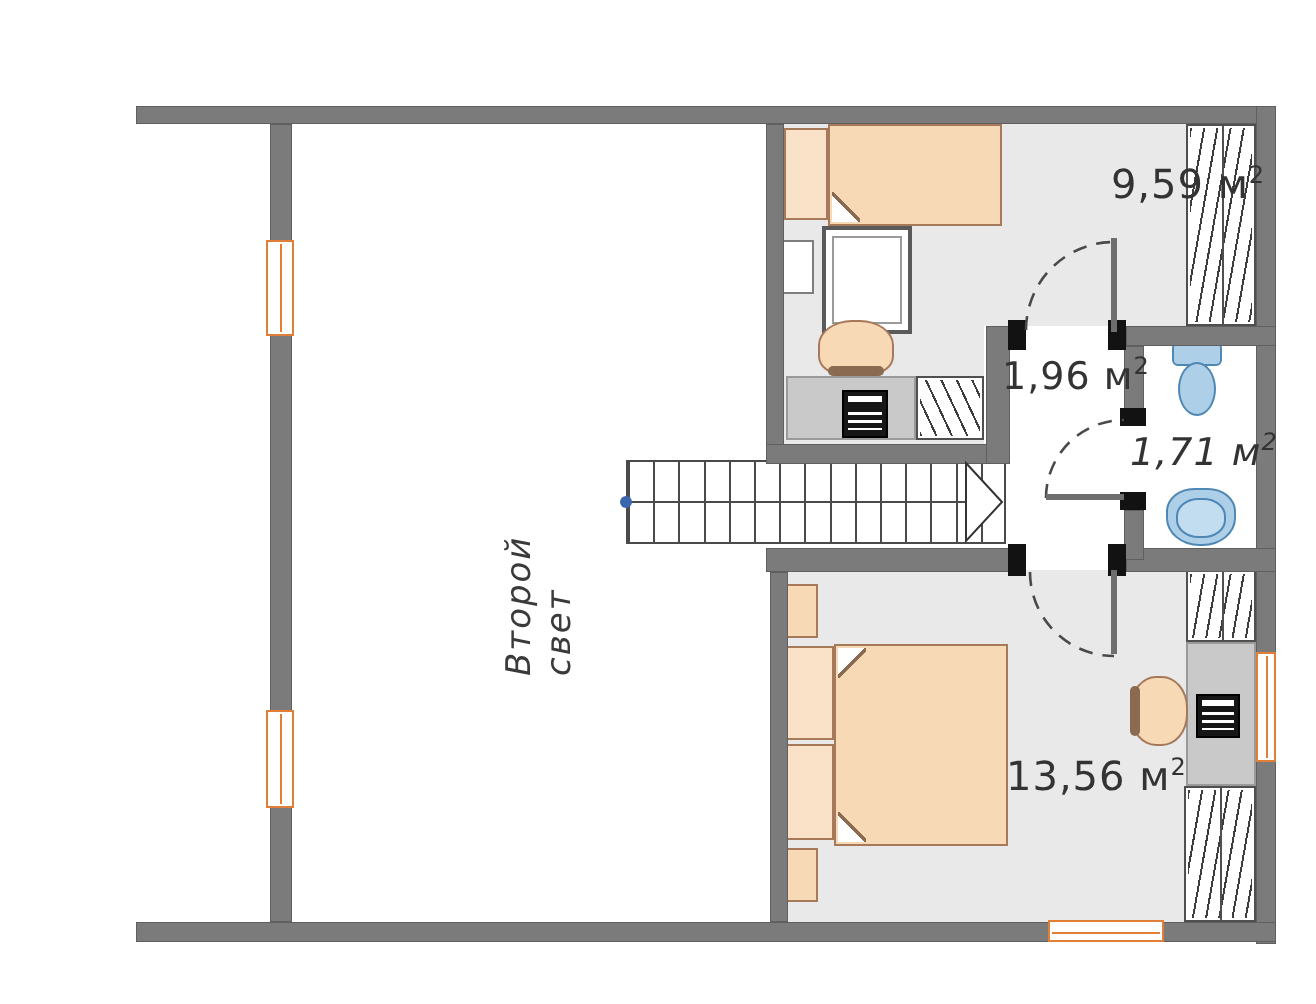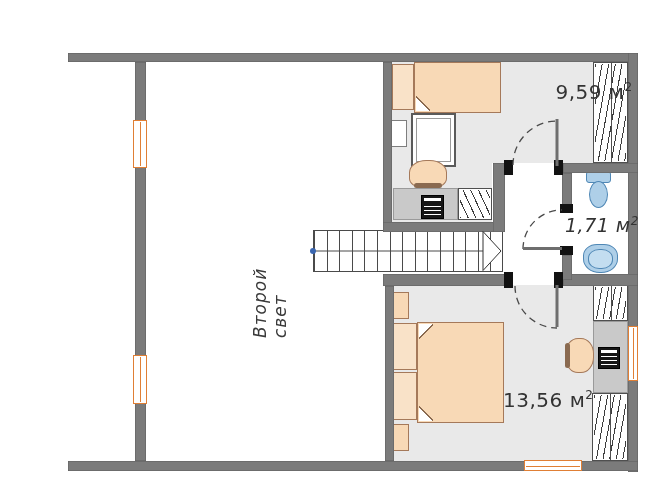--- a/index.html
+++ b/index.html
@@ -146,6 +146,9 @@
   <div class="label" style="left:510px;top:80px;width:80px;margin-left:44px;">
     <span>9,59</span>&nbsp;<span>м</span><sup>2</sup>
   </div>
+  <div class="label" style="left:501px;top:176px;width:66px;font-size:19px;">
+    <span>1,96</span>&nbsp;<span>м</span><sup>2</sup>
+  </div>
   <div class="label" style="left:565px;top:214px;width:66px;font-size:19px;font-style:italic;">
     <span>1,71</span>&nbsp;<span>м</span><sup>2</sup>
   </div>

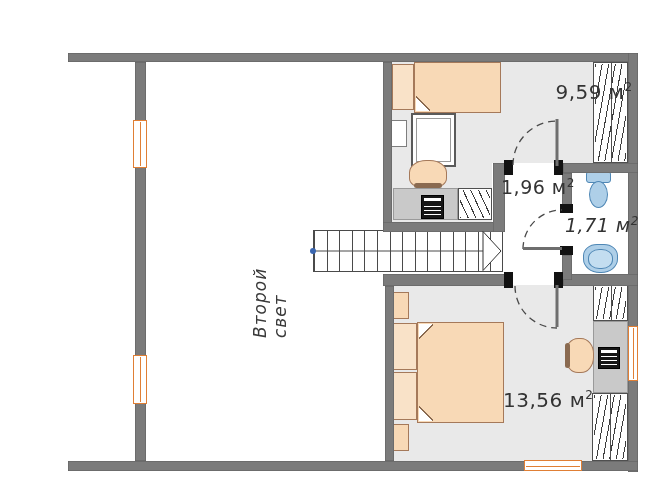--- a/index.html
+++ b/index.html
@@ -152,7 +152,7 @@
   <div class="label" style="left:565px;top:214px;width:66px;font-size:19px;font-style:italic;">
     <span>1,71</span>&nbsp;<span>м</span><sup>2</sup>
   </div>
-  <div class="label" style="left:503px;top:376px;width:84px;margin-top:12px;">
+  <div class="label" style="left:503px;top:376px;width:84px;">
     <span>13,56</span>&nbsp;<span>м</span><sup>2</sup>
   </div>
   <div class="v-label" style="left:250px;top:228px;height:110px;">Второй свет</div>

